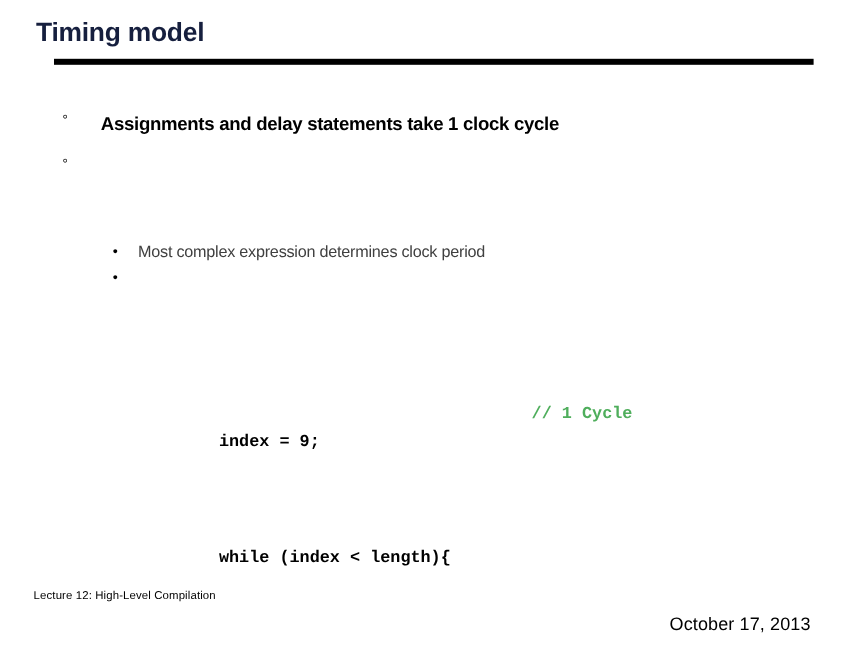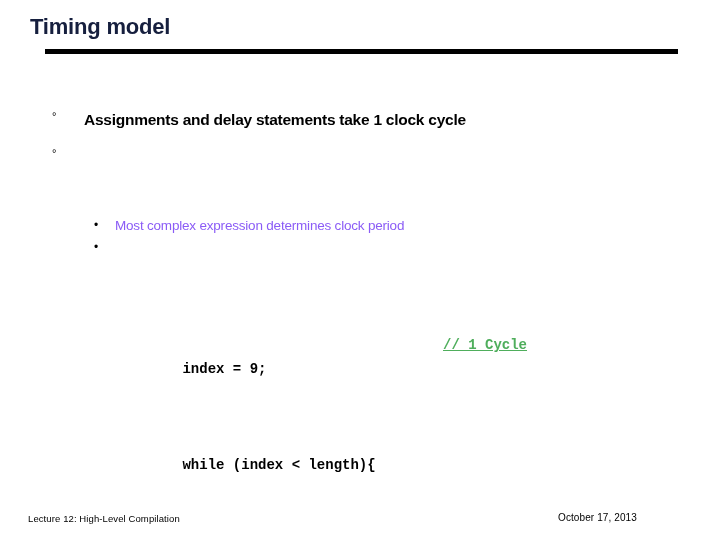--- a/index.html
+++ b/index.html
@@ -72,7 +72,6 @@
     line-height: 19px;
     letter-spacing: -0.25px;
     white-space: nowrap;
-    margin-top: 16px;
   }
   .bullet-l2 {
     position: relative;

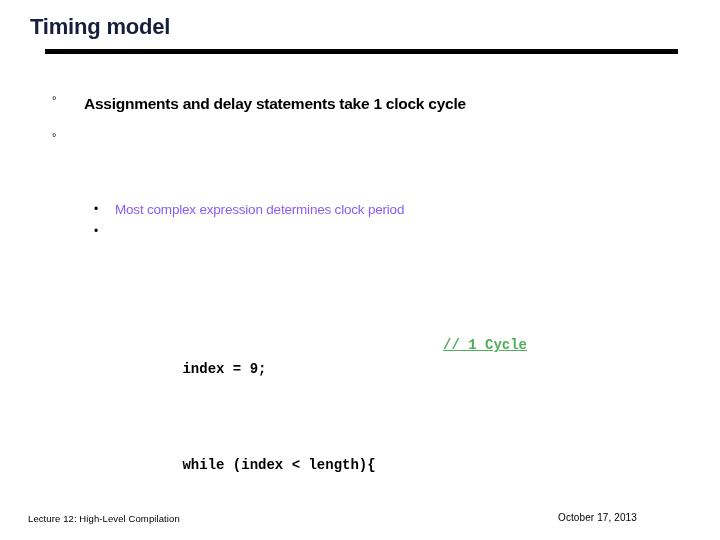--- a/index.html
+++ b/index.html
@@ -93,7 +93,7 @@
     font-family: "Liberation Sans", sans-serif;
     font-size: 13.5px;
     font-weight: normal;
-    color: #8b5cf6;
+    color: #404040;
     line-height: 18px;
     letter-spacing: -0.2px;
     white-space: nowrap;

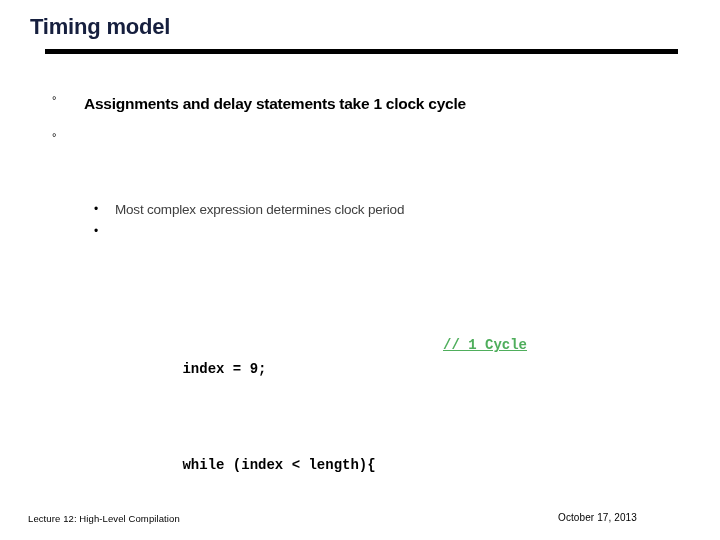--- a/index.html
+++ b/index.html
@@ -129,7 +129,6 @@
     position: absolute;
     left: 311px;
     top: 0;
-    text-decoration: underline;
   }
 
   

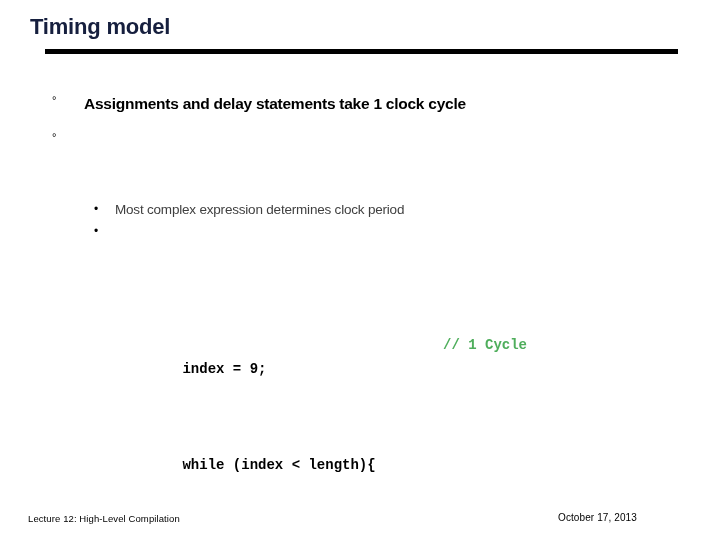--- a/index.html
+++ b/index.html
@@ -135,7 +135,7 @@
   #footer-left {
     position: absolute;
     left: 28px;
-    top: 513px;
+    top: 491px;
     font-family: "Liberation Sans", sans-serif;
     font-size: 9.5px;
     font-weight: normal;

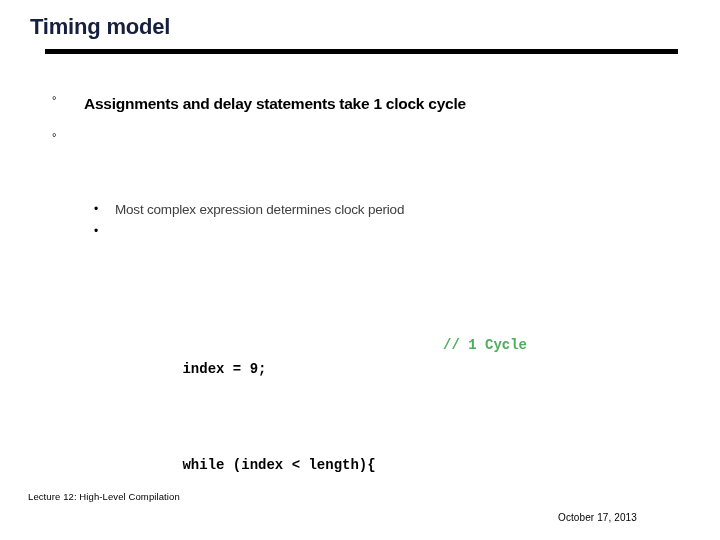--- a/index.html
+++ b/index.html
@@ -148,7 +148,7 @@
     left: 558px;
     top: 512px;
     font-family: "Liberation Sans", sans-serif;
-    font-size: 10px;
+    font-size: 15px;
     font-weight: normal;
     color: #000000;
     letter-spacing: 0.1px;

